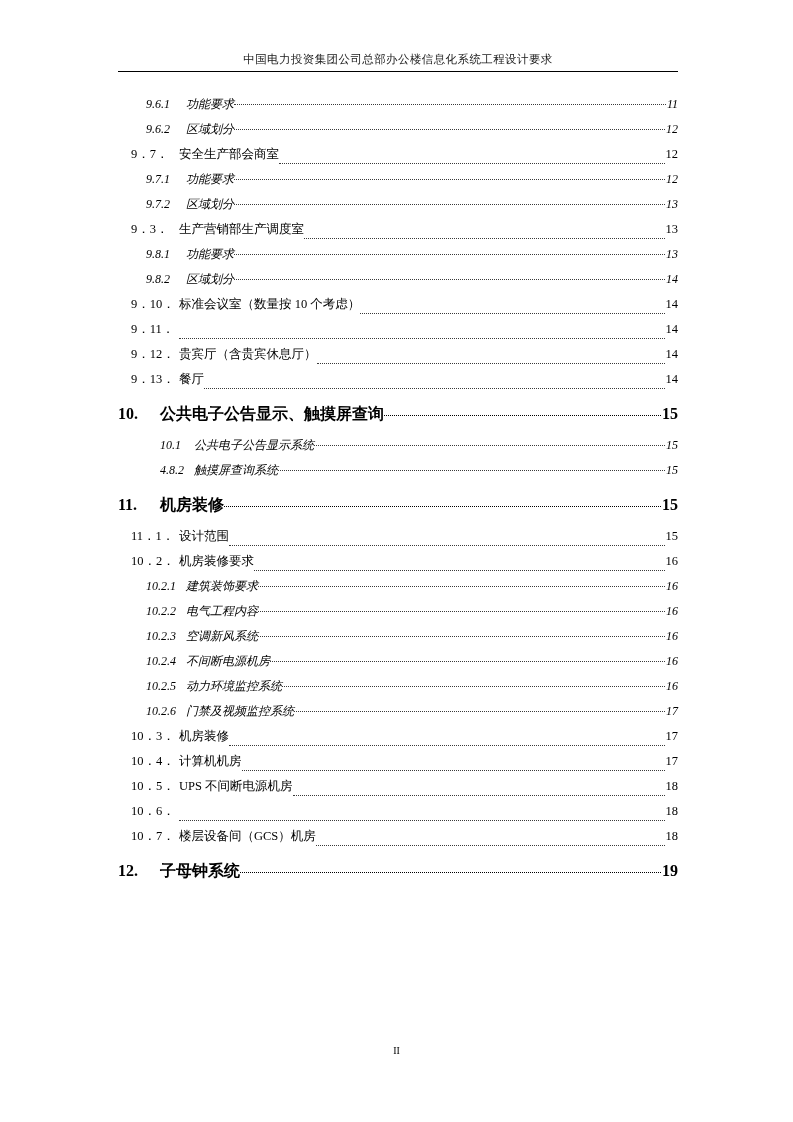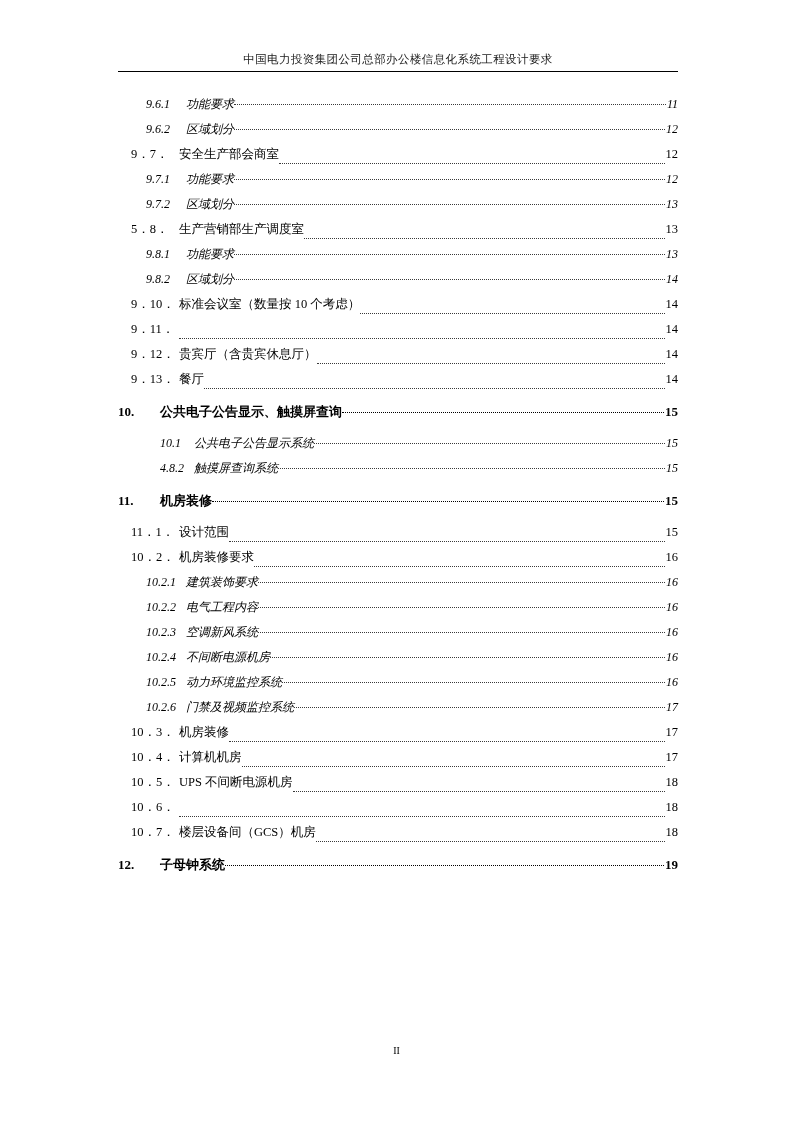--- a/index.html
+++ b/index.html
@@ -206,7 +206,7 @@
         <span class="toc-page">13</span>
       </div>
       <div class="toc-row lvl2">
-        <span class="toc-num">5．8．</span>
+        <span class="toc-num">9．3．</span>
         <span class="toc-title">生产营销部生产调度室</span>
         <span class="toc-leader"></span>
         <span class="toc-page">13</span>

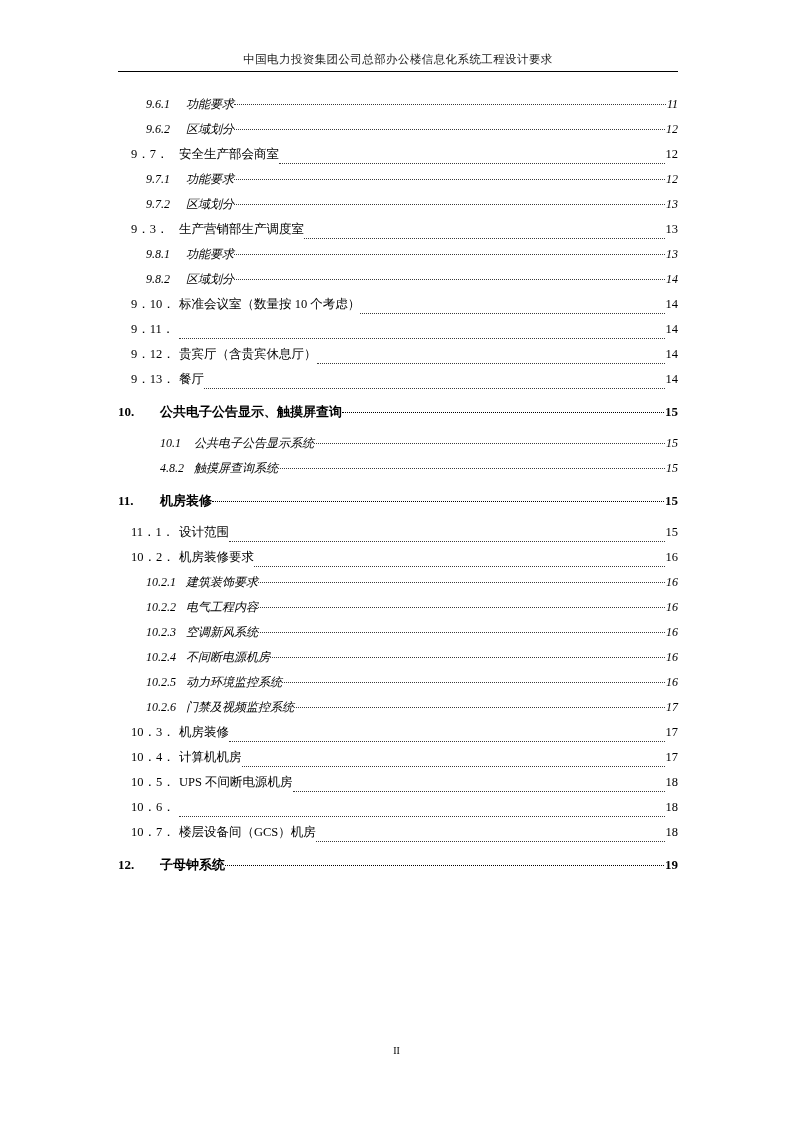--- a/index.html
+++ b/index.html
@@ -93,7 +93,7 @@
 
   
   .lvl1 {
-    font-size: 13px;
+    font-size: 16px;
     font-weight: bold;
     line-height: 17px;
     padding-top: 11px;

